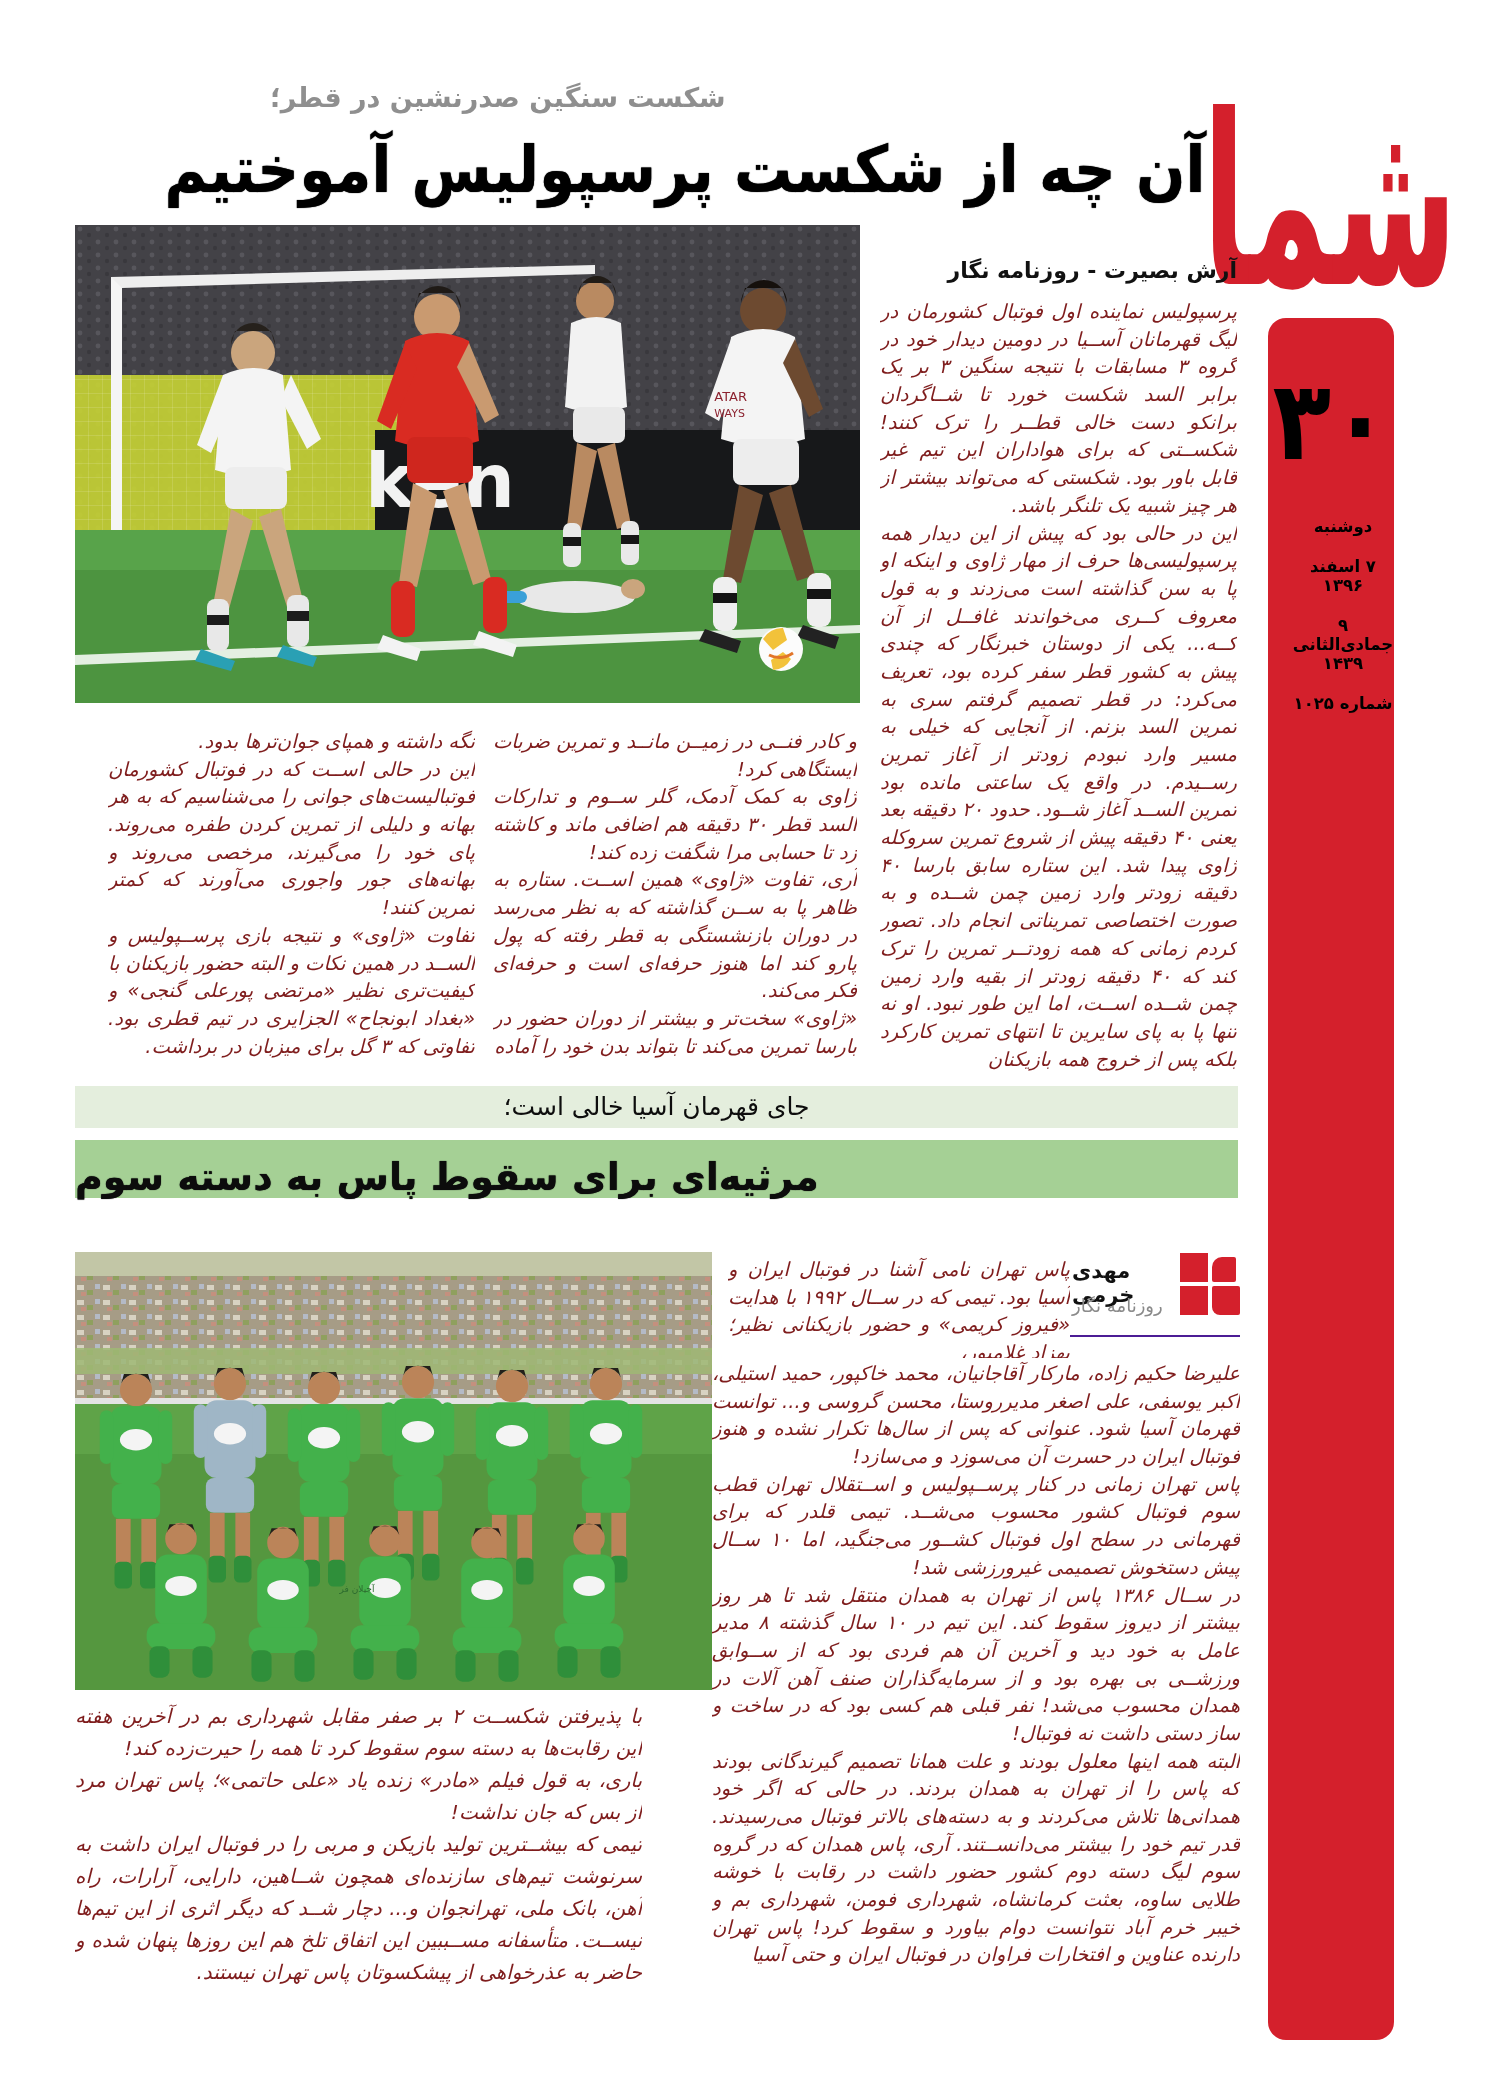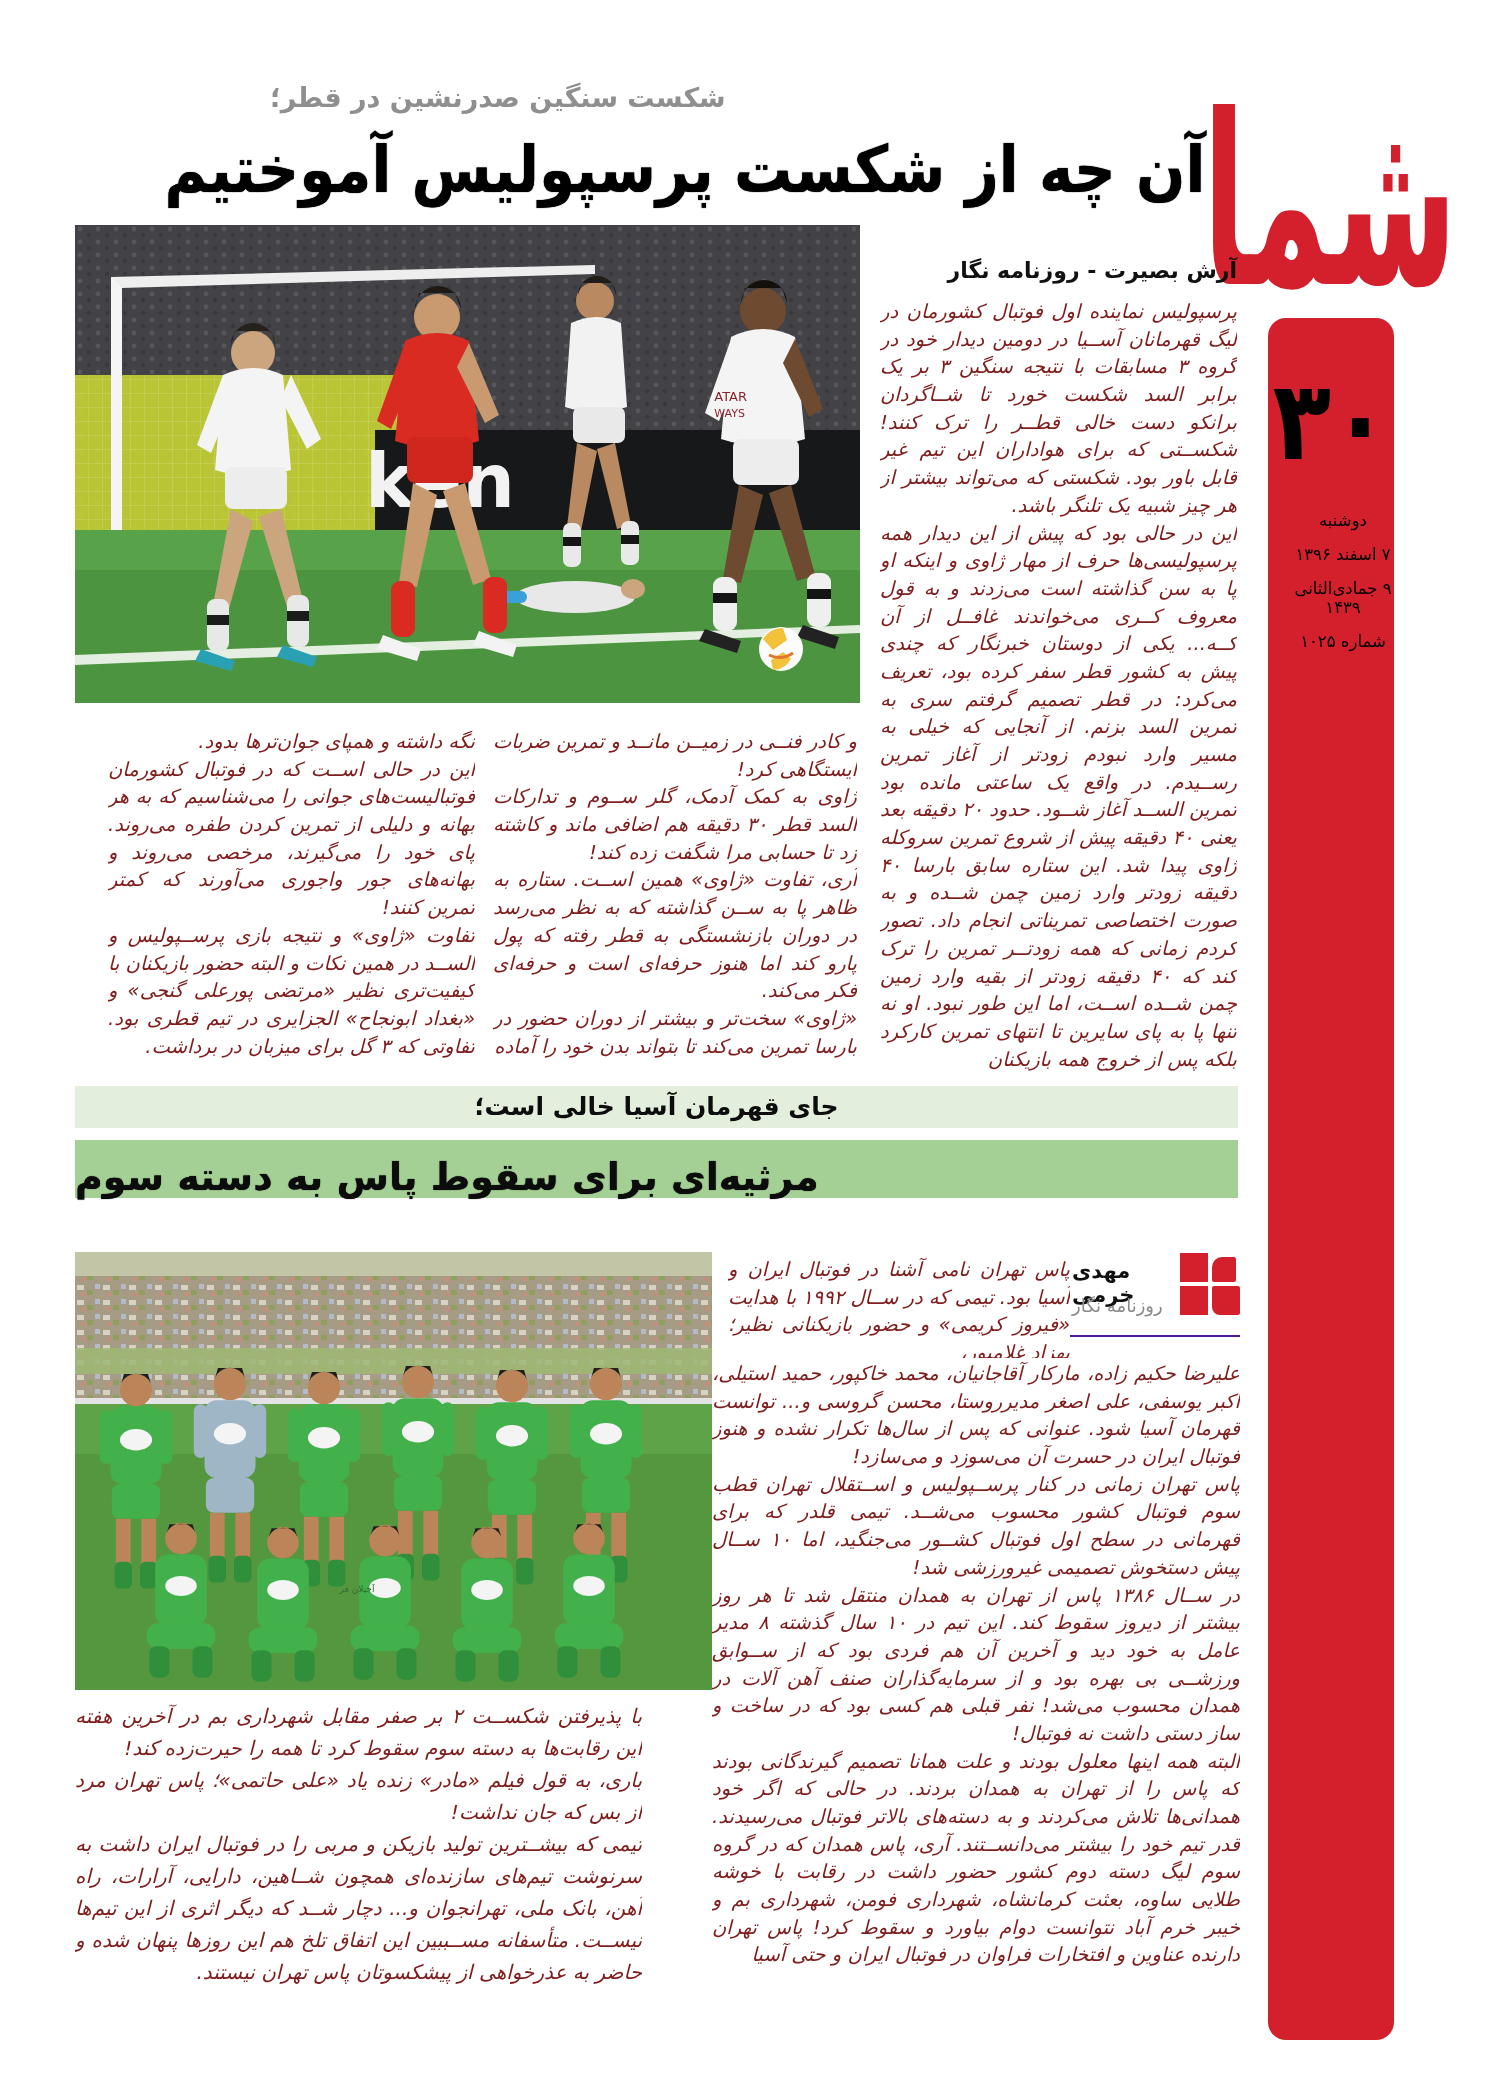--- a/index.html
+++ b/index.html
@@ -22,7 +22,7 @@
     margin-top:28px;font-size:96px;font-weight:bold;line-height:150px;
     transform:scaleY(1.15);
   }
-  .rail .railline{font-size:16.5px;font-weight:normal;margin-top:15px;padding-left:24px;}
+  .rail .railline{font-size:16.5px;font-weight:bold;margin-top:21px;padding-left:24px;}
   
   .kicker{
     left:270px;top:82px;width:580px;height:42px;

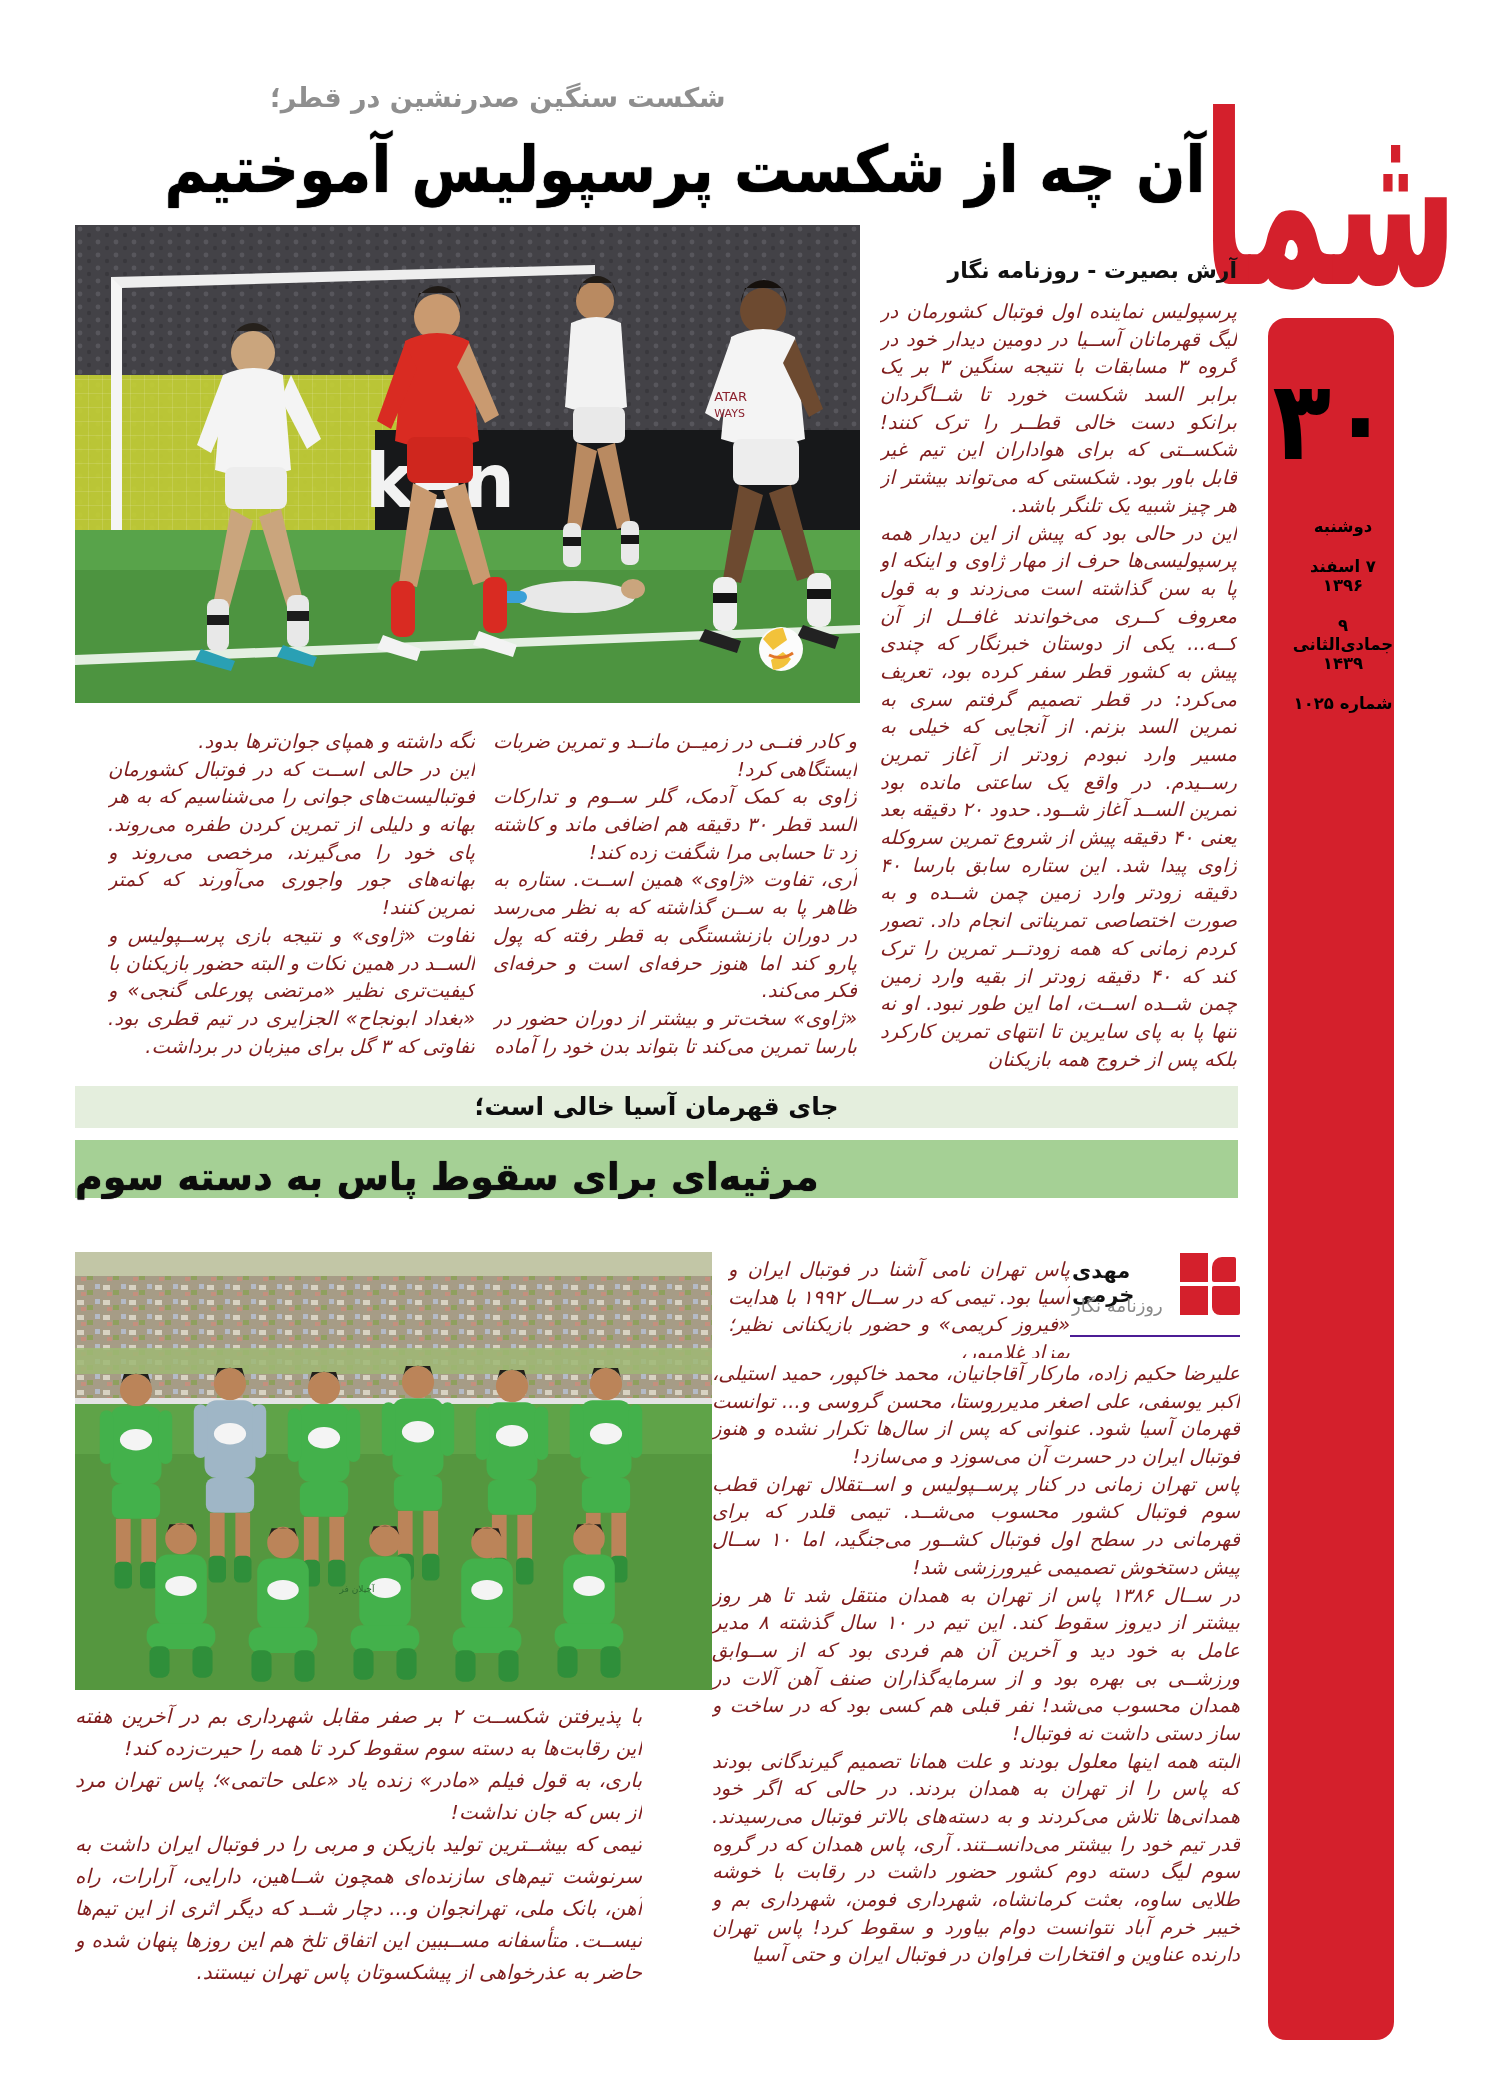--- a/index.html
+++ b/index.html
@@ -51,7 +51,7 @@
   
   .banner1{
     left:75px;top:1086px;width:1163px;height:42px;background:#e4eedd;
-    font-size:25px;font-weight:bold;color:#0d0d0d;text-align:center;line-height:42px;
+    font-size:25px;font-weight:normal;color:#0d0d0d;text-align:center;line-height:42px;
   }
   .banner2{
     left:75px;top:1140px;width:1163px;height:58px;background:#a5d095;

